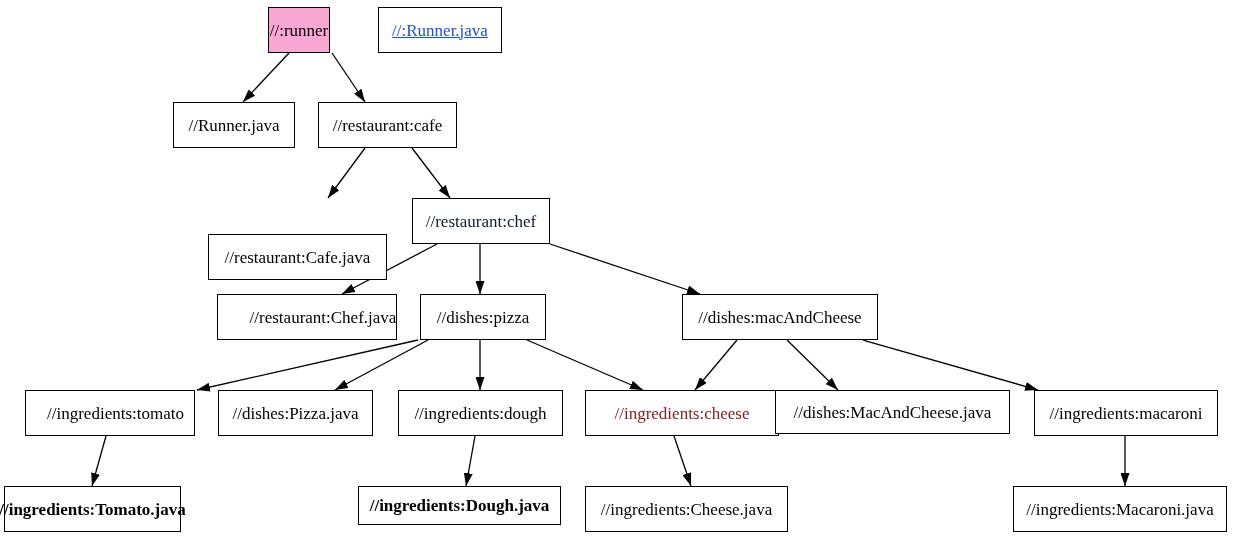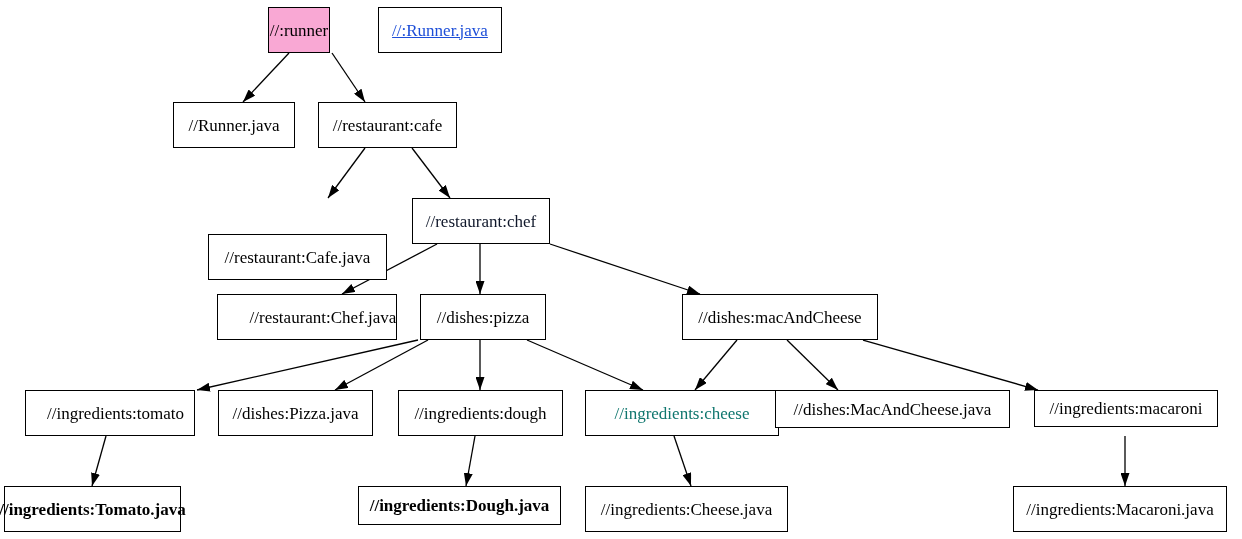--- a/index.html
+++ b/index.html
@@ -84,7 +84,7 @@
       <div class="node" style="left: 25px; top: 390px; width: 170px; height: 46px; background: rgb(255, 255, 255); border-color: rgb(0, 0, 0); color: rgb(0, 0, 0); padding-left: 11px;">//ingredients:tomato</div>
       <div class="node" style="left: 218px; top: 390px; width: 155px; height: 46px; background: rgb(255, 255, 255); border-color: rgb(0, 0, 0); color: rgb(0, 0, 0);">//dishes:Pizza.java</div>
       <div class="node" style="left: 398px; top: 390px; width: 165px; height: 46px; background: rgb(255, 255, 255); border-color: rgb(0, 0, 0); color: rgb(0, 0, 0);">//ingredients:dough</div>
-      <div class="node" style="left: 585px; top: 390px; width: 194px; height: 46px; background: rgb(255, 255, 255); border-color: rgb(0, 0, 0); color: #0f766e;">//ingredients:cheese</div>
+      <div class="node" style="left: 585px; top: 390px; width: 194px; height: 46px; background: rgb(255, 255, 255); border-color: rgb(0, 0, 0); color: #7f1d1d;">//ingredients:cheese</div>
       <div class="node" style="left: 775px; top: 390px; width: 235px; height: 38px; background: rgb(255, 255, 255); border-color: rgb(0, 0, 0); color: rgb(0, 0, 0);">//dishes:MacAndCheese.java</div>
       <div class="node" style="left: 1034px; top: 390px; width: 184px; height: 37px; background: rgb(255, 255, 255); border-color: rgb(0, 0, 0); color: rgb(0, 0, 0);">//ingredients:macaroni</div>
       <div class="node" style="left: 4px; top: 486px; width: 177px; height: 46px; background: rgb(255, 255, 255); border-color: rgb(0, 0, 0); color: rgb(0, 0, 0); font-weight: bold;">//ingredients:Tomato.java</div>

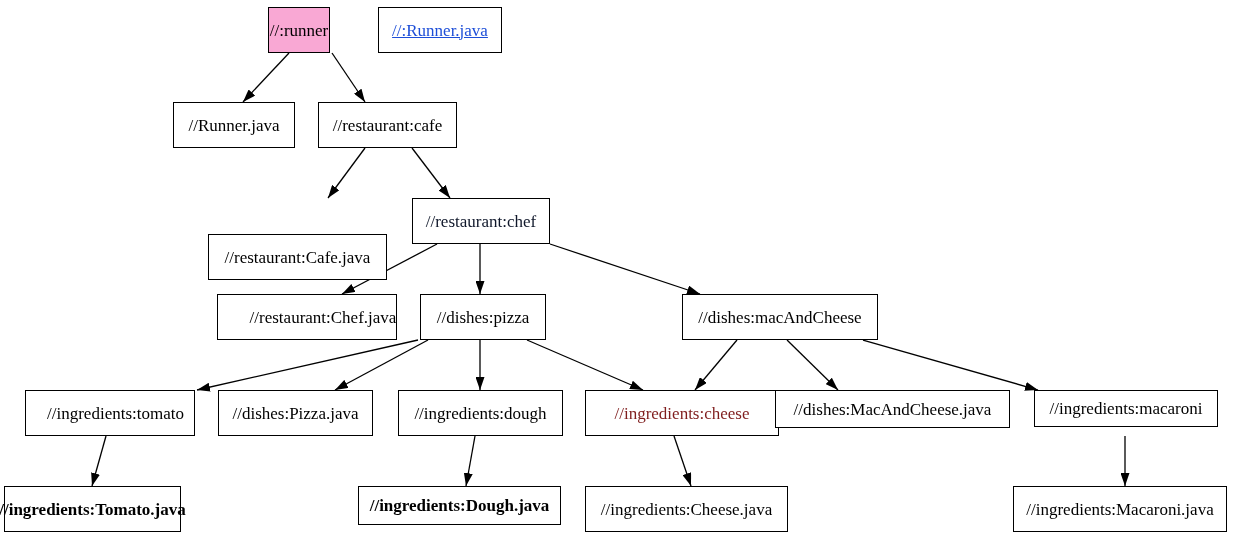--- a/index.html
+++ b/index.html
@@ -85,7 +85,7 @@
       <div class="node" style="left: 218px; top: 390px; width: 155px; height: 46px; background: rgb(255, 255, 255); border-color: rgb(0, 0, 0); color: rgb(0, 0, 0);">//dishes:Pizza.java</div>
       <div class="node" style="left: 398px; top: 390px; width: 165px; height: 46px; background: rgb(255, 255, 255); border-color: rgb(0, 0, 0); color: rgb(0, 0, 0);">//ingredients:dough</div>
       <div class="node" style="left: 585px; top: 390px; width: 194px; height: 46px; background: rgb(255, 255, 255); border-color: rgb(0, 0, 0); color: #7f1d1d;">//ingredients:cheese</div>
-      <div class="node" style="left: 775px; top: 390px; width: 235px; height: 38px; background: rgb(255, 255, 255); border-color: rgb(0, 0, 0); color: rgb(0, 0, 0);">//dishes:MacAndCheese.java</div>
+      <div class="node" style="left: 775px; top: 390px; width: 235px; height: 44px; background: rgb(255, 255, 255); border-color: rgb(0, 0, 0); color: rgb(0, 0, 0);">//dishes:MacAndCheese.java</div>
       <div class="node" style="left: 1034px; top: 390px; width: 184px; height: 37px; background: rgb(255, 255, 255); border-color: rgb(0, 0, 0); color: rgb(0, 0, 0);">//ingredients:macaroni</div>
       <div class="node" style="left: 4px; top: 486px; width: 177px; height: 46px; background: rgb(255, 255, 255); border-color: rgb(0, 0, 0); color: rgb(0, 0, 0); font-weight: bold;">//ingredients:Tomato.java</div>
       <div class="node" style="left: 358px; top: 486px; width: 203px; height: 39px; background: rgb(255, 255, 255); border-color: rgb(0, 0, 0); color: rgb(0, 0, 0); font-weight: bold;">//ingredients:Dough.java</div>

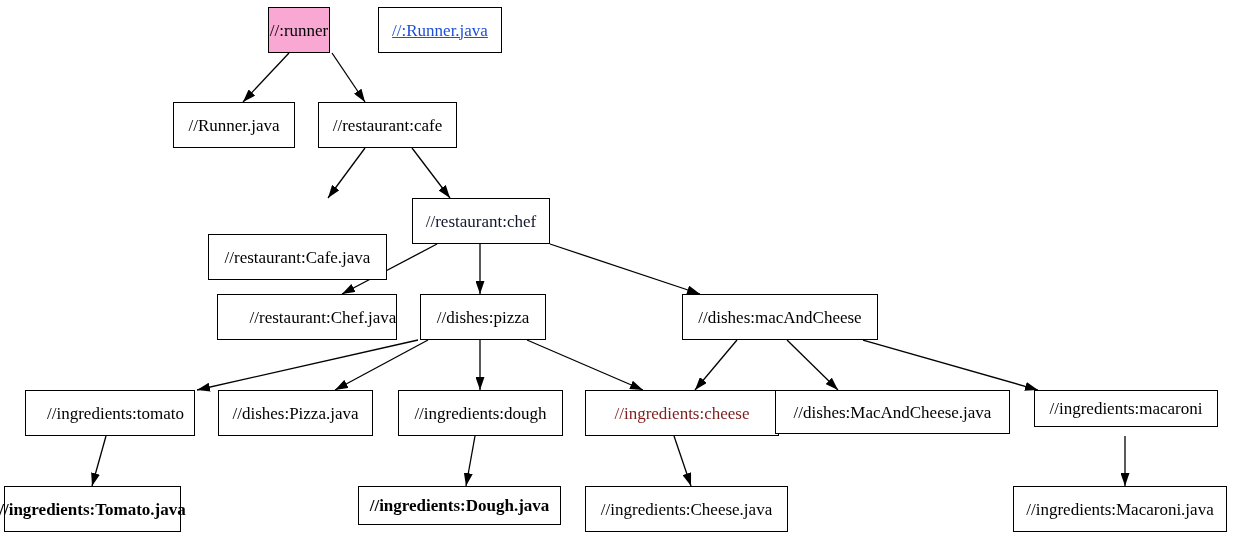--- a/index.html
+++ b/index.html
@@ -86,7 +86,7 @@
       <div class="node" style="left: 398px; top: 390px; width: 165px; height: 46px; background: rgb(255, 255, 255); border-color: rgb(0, 0, 0); color: rgb(0, 0, 0);">//ingredients:dough</div>
       <div class="node" style="left: 585px; top: 390px; width: 194px; height: 46px; background: rgb(255, 255, 255); border-color: rgb(0, 0, 0); color: #7f1d1d;">//ingredients:cheese</div>
       <div class="node" style="left: 775px; top: 390px; width: 235px; height: 44px; background: rgb(255, 255, 255); border-color: rgb(0, 0, 0); color: rgb(0, 0, 0);">//dishes:MacAndCheese.java</div>
-      <div class="node" style="left: 1034px; top: 390px; width: 184px; height: 37px; background: rgb(255, 255, 255); border-color: rgb(0, 0, 0); color: rgb(0, 0, 0);">//ingredients:macaroni</div>
+      <div class="node" style="left: 1034px; top: 390px; width: 184px; height: 46px; background: rgb(255, 255, 255); border-color: rgb(0, 0, 0); color: rgb(0, 0, 0);">//ingredients:macaroni</div>
       <div class="node" style="left: 4px; top: 486px; width: 177px; height: 46px; background: rgb(255, 255, 255); border-color: rgb(0, 0, 0); color: rgb(0, 0, 0); font-weight: bold;">//ingredients:Tomato.java</div>
       <div class="node" style="left: 358px; top: 486px; width: 203px; height: 39px; background: rgb(255, 255, 255); border-color: rgb(0, 0, 0); color: rgb(0, 0, 0); font-weight: bold;">//ingredients:Dough.java</div>
       <div class="node" style="left: 585px; top: 486px; width: 203px; height: 46px; background: rgb(255, 255, 255); border-color: rgb(0, 0, 0); color: rgb(0, 0, 0);">//ingredients:Cheese.java</div>

